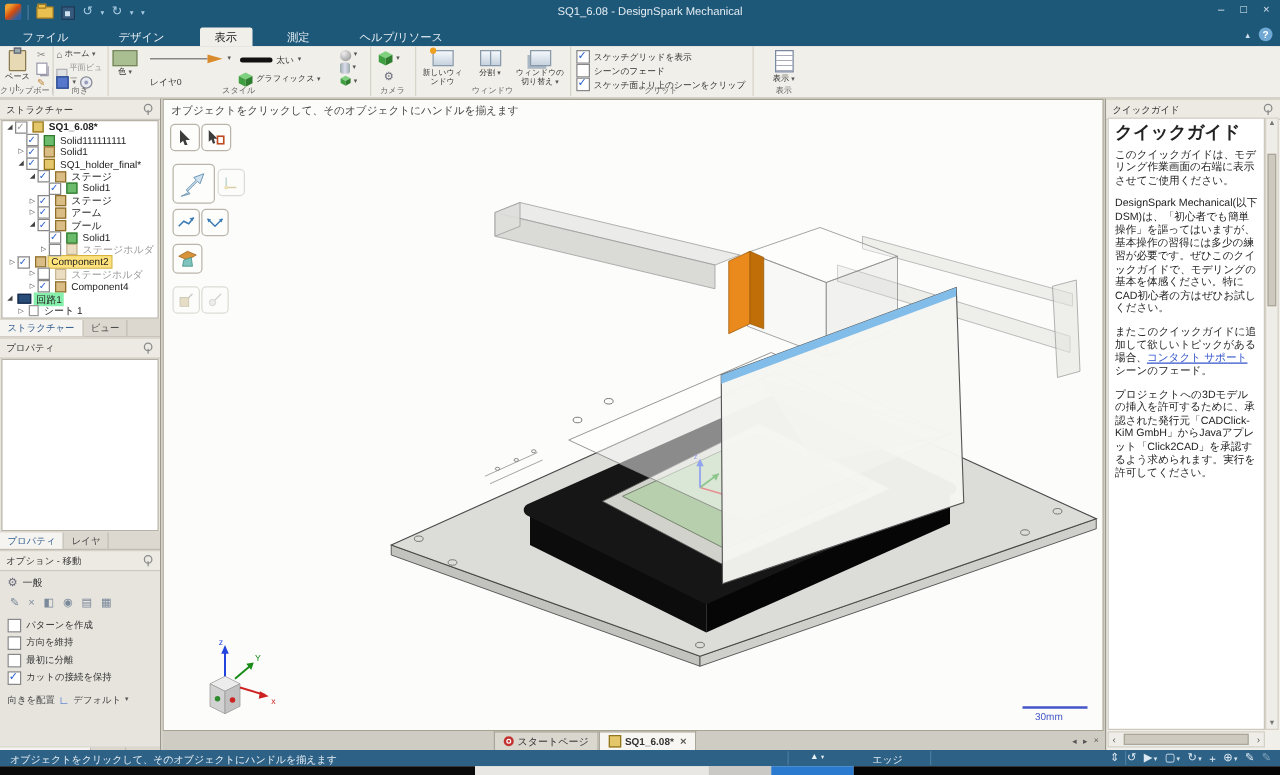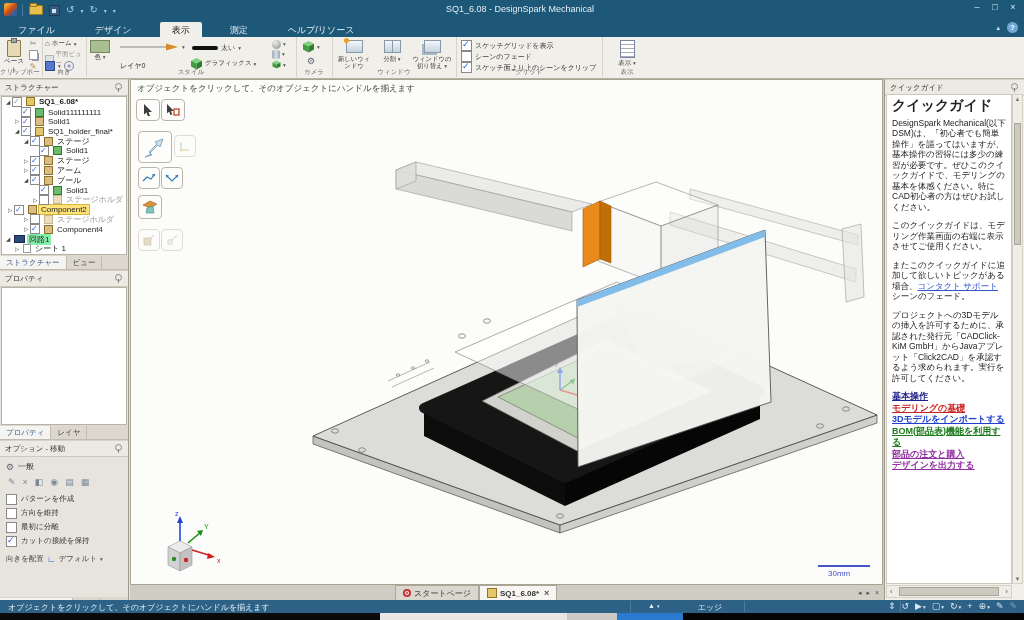--- a/index.html
+++ b/index.html
@@ -653,8 +653,8 @@
     </div>
     <div id="qgbody">
       <div class="qgtitle">クイックガイド</div>
+      <p>このクイックガイドは、モデリング作業画面の右端に表示させてご使用ください。</p>
       <p>DesignSpark Mechanical(以下DSM)は、「初心者でも簡単操作」を謳ってはいますが、基本操作の習得には多少の練習が必要です。ぜひこのクイックガイドで、モデリングの基本を体感ください。特にCAD初心者の方はぜひお試しください。</p>
-      <p>このクイックガイドは、モデリング作業画面の右端に表示させてご使用ください。</p>
       <p><span>またこのクイックガイドに追加して欲しいトピックがある場合、</span><span class="ilink">コンタクト サポート</span><span>シーンのフェード。</span></p>
       <p>プロジェクトへの3Dモデルの挿入を許可するために、承認された発行元「CADClick-KiM GmbH」からJavaアプレット「Click2CAD」を承認するよう求められます。実行を許可してください。</p>
       <div id="qg-links">

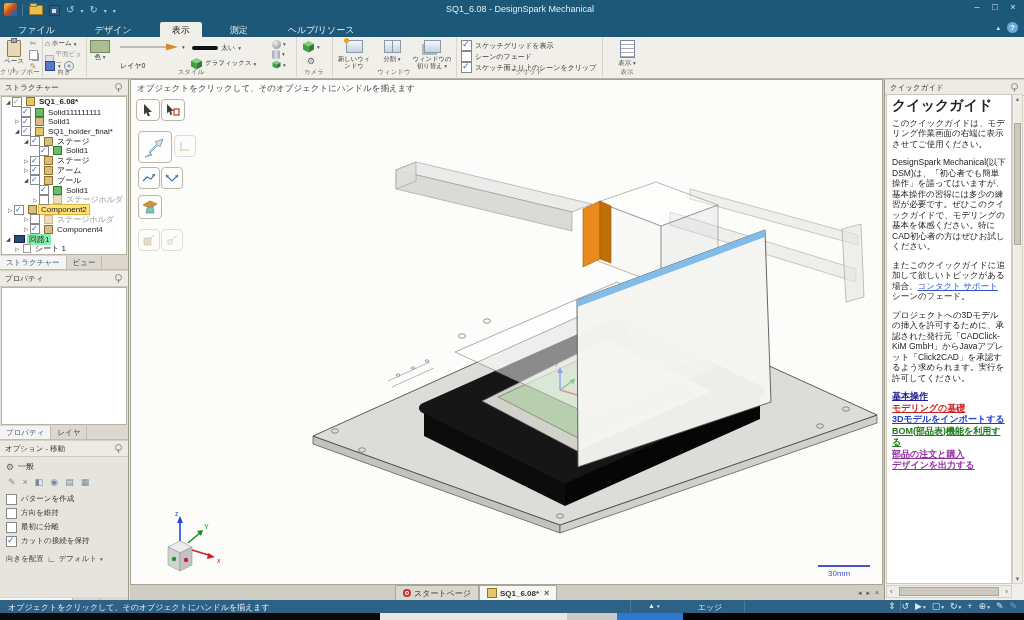--- a/index.html
+++ b/index.html
@@ -657,14 +657,6 @@
       <p>DesignSpark Mechanical(以下DSM)は、「初心者でも簡単操作」を謳ってはいますが、基本操作の習得には多少の練習が必要です。ぜひこのクイックガイドで、モデリングの基本を体感ください。特にCAD初心者の方はぜひお試しください。</p>
       <p><span>またこのクイックガイドに追加して欲しいトピックがある場合、</span><span class="ilink">コンタクト サポート</span><span>シーンのフェード。</span></p>
       <p>プロジェクトへの3Dモデルの挿入を許可するために、承認された発行元「CADClick-KiM GmbH」からJavaアプレット「Click2CAD」を承認するよう求められます。実行を許可してください。</p>
-      <div id="qg-links">
-          <div class="qglink" style="color: rgb(32, 32, 140);">基本操作</div>
-          <div class="qglink" style="color: rgb(204, 32, 32);">モデリングの基礎</div>
-          <div class="qglink" style="color: rgb(32, 64, 204);">3Dモデルをインポートする</div>
-          <div class="qglink" style="color: rgb(29, 122, 29);">BOM(部品表)機能を利用する</div>
-          <div class="qglink" style="color: rgb(144, 48, 160);">部品の注文と購入</div>
-          <div class="qglink" style="color: rgb(144, 48, 160);">デザインを出力する</div>
-        </div>
 
     </div>
     <div id="qgvs">

